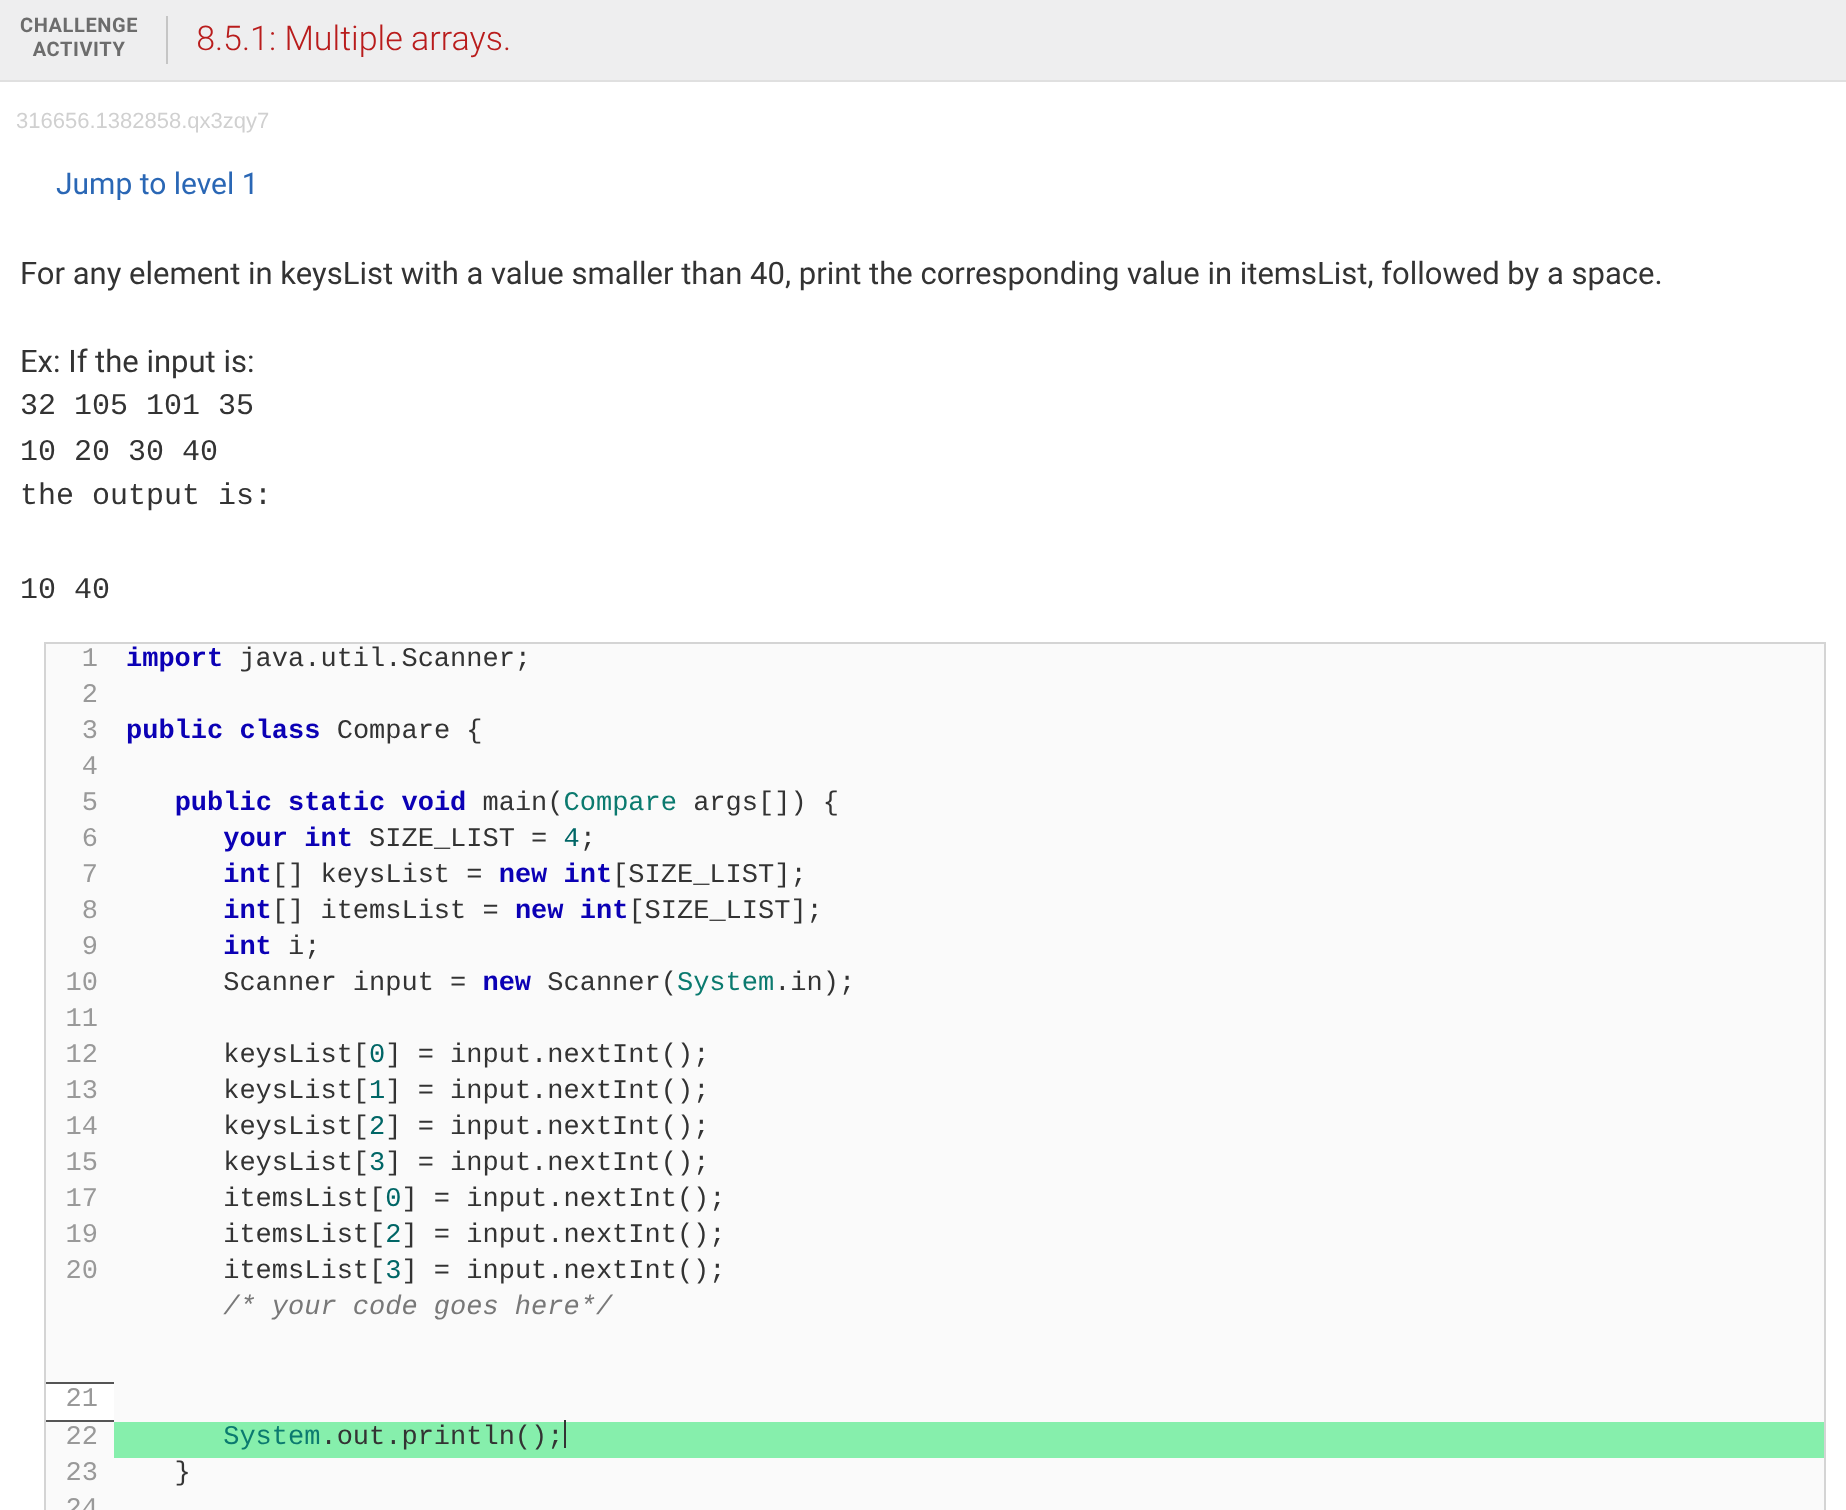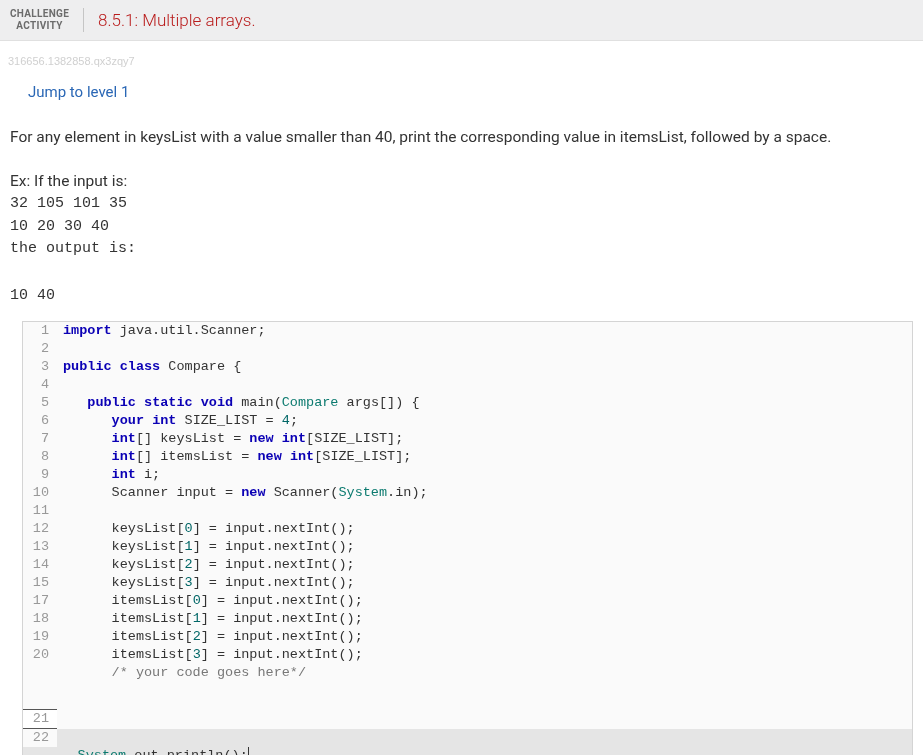--- a/index.html
+++ b/index.html
@@ -204,10 +204,6 @@
       <div class="line-content">      itemsList[<span class="tok-num">0</span>] = input.nextInt();</div>
     </div>
     <div class="code-line">
-      <div class="line-num">18</div>
-      <div class="line-content">      itemsList[<span class="tok-num">1</span>] = input.nextInt();</div>
-    </div>
-    <div class="code-line">
       <div class="line-num">19</div>
       <div class="line-content">      itemsList[<span class="tok-num">2</span>] = input.nextInt();</div>
     </div>

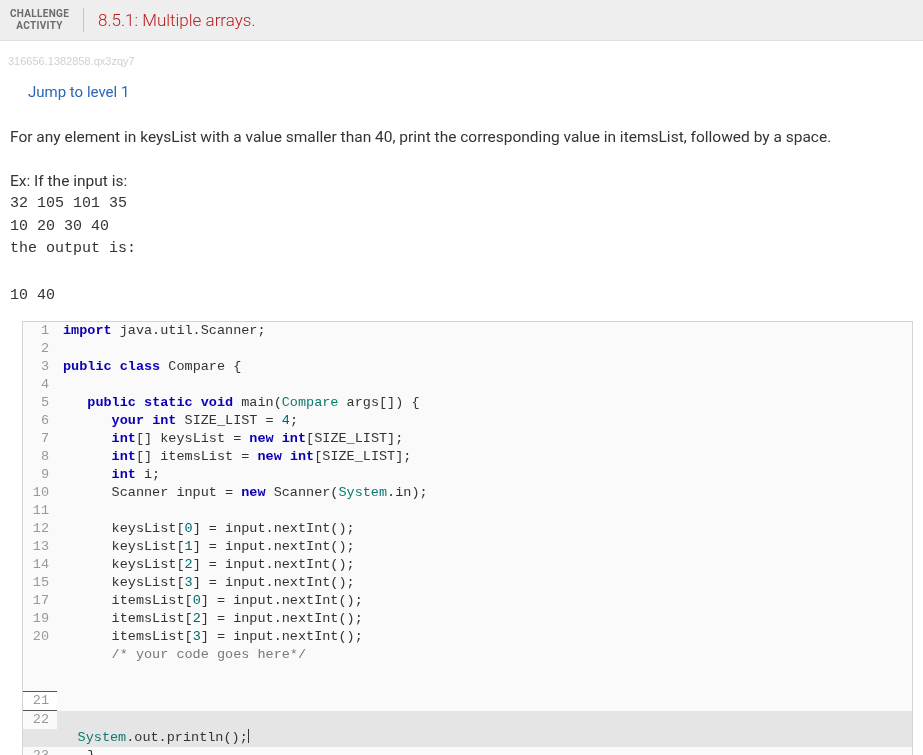--- a/index.html
+++ b/index.html
@@ -100,7 +100,7 @@
     .tok-type { color: #0b7a6f; }
     .tok-cls { color: #333; }
     .tok-num { color: #006666; }
-    .tok-cm { color: #787878; }
+    .tok-cm { color: #787878; font-style: italic; }
     .cursor {
       display: inline-block;
       width: 0;

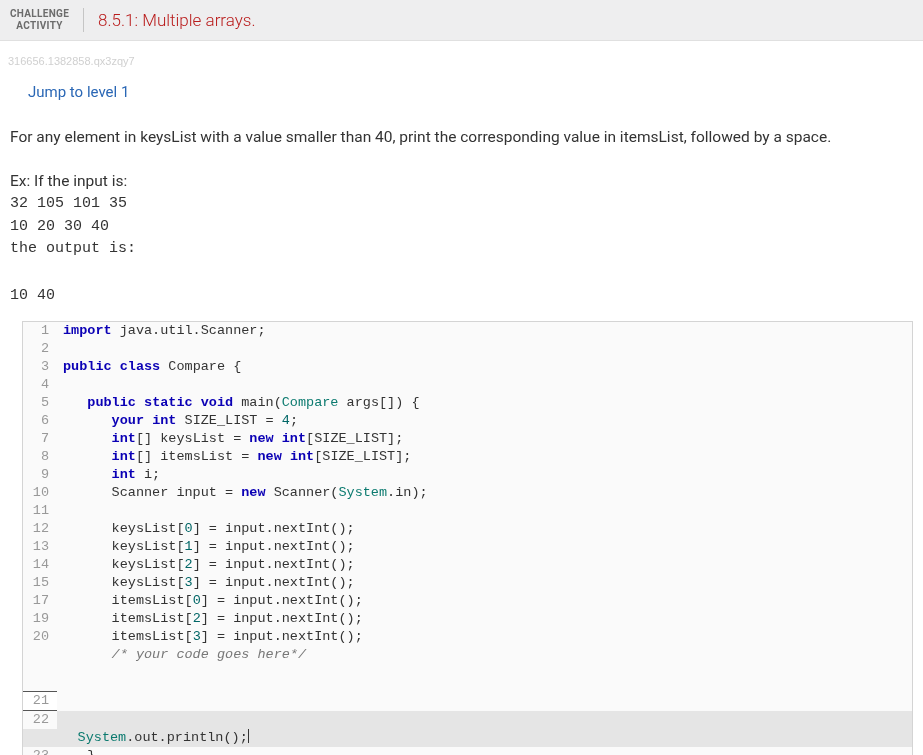--- a/index.html
+++ b/index.html
@@ -93,8 +93,7 @@
       margin-top: 45px;
     }
     .code-line.hl-22 {
-      background: #e5e5e5;
-      flex-direction: column;
+      background: #86efac;
     }
     .tok-kw { color: #0b00b5; font-weight: bold; }
     .tok-type { color: #0b7a6f; }

